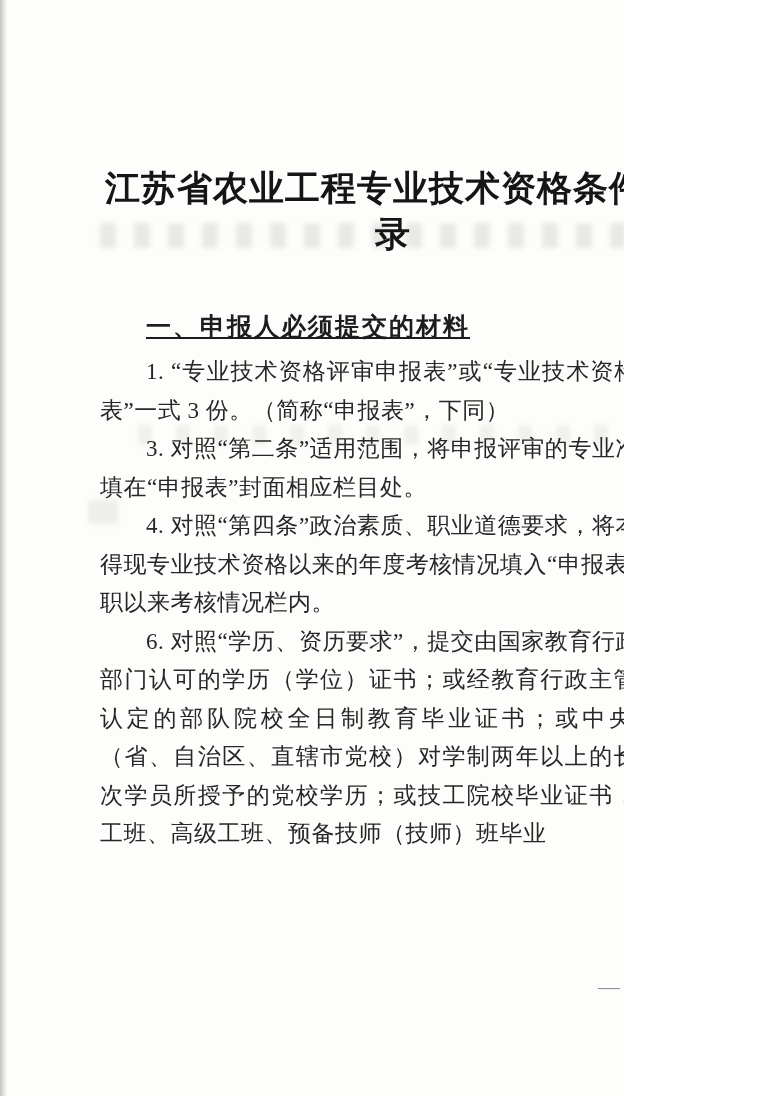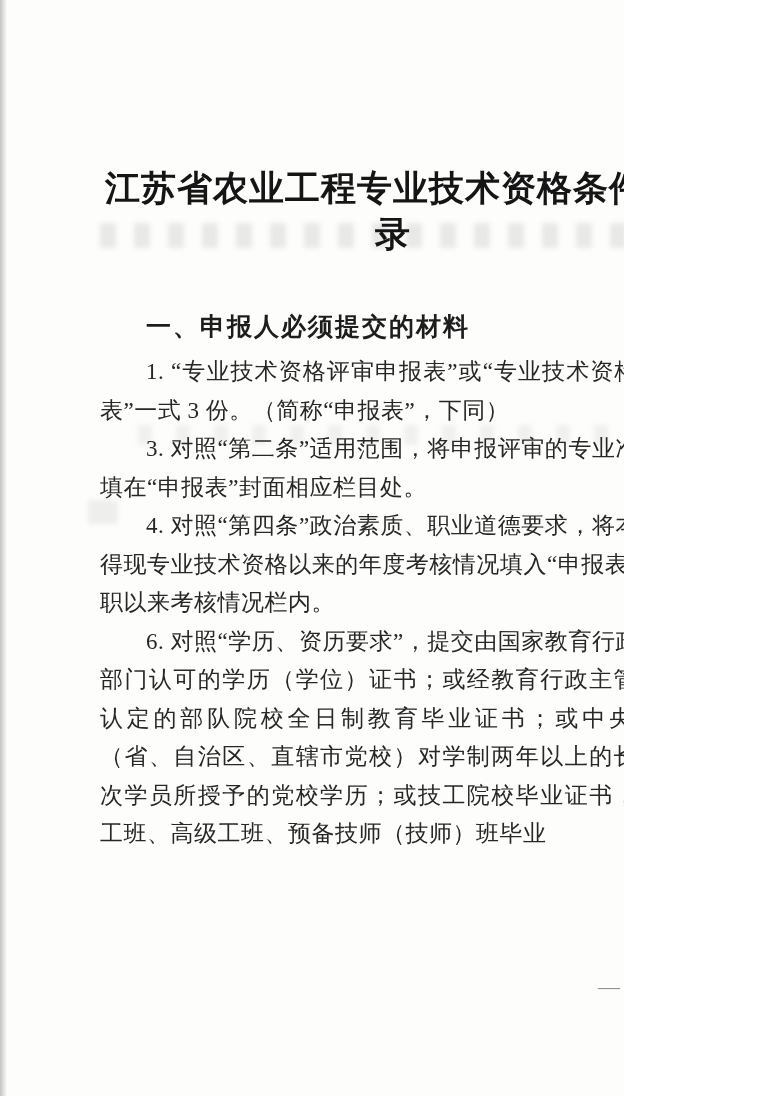--- a/index.html
+++ b/index.html
@@ -67,6 +67,7 @@
     letter-spacing: 2px;
     color: #1d1d1d;
     font-family: "Liberation Sans", "DejaVu Sans", sans-serif;
+    text-decoration: underline;
   }
   .body-text {
     margin-top: 11px;

